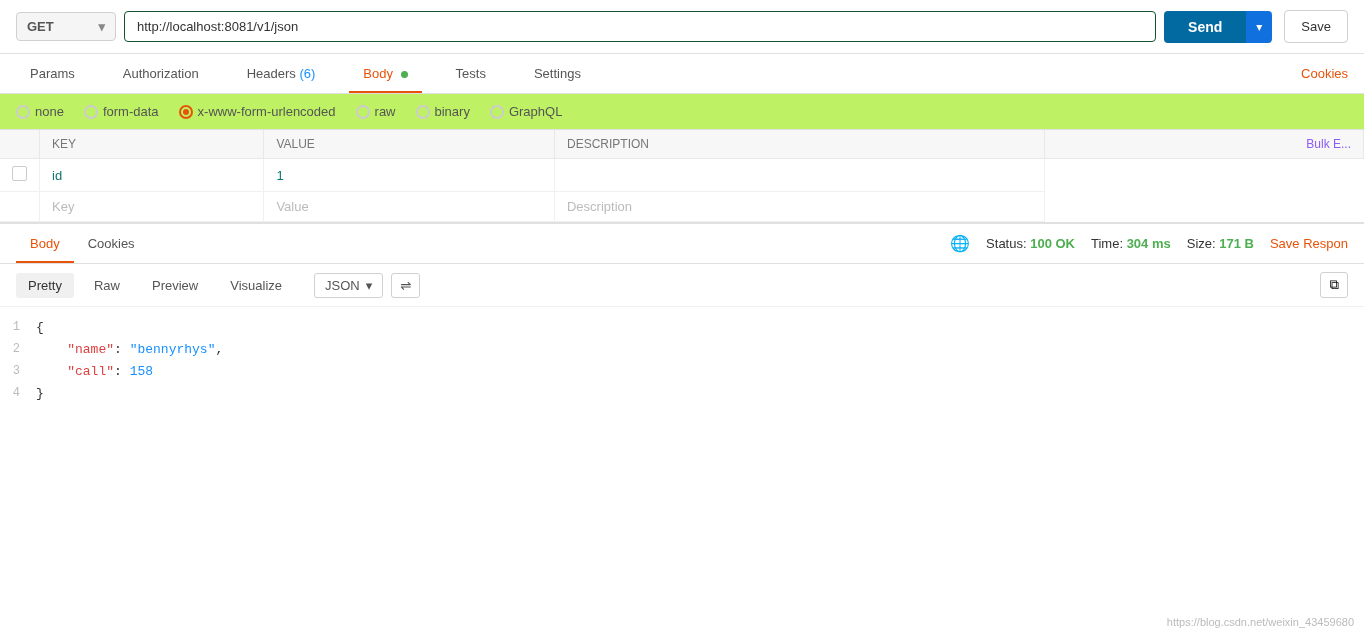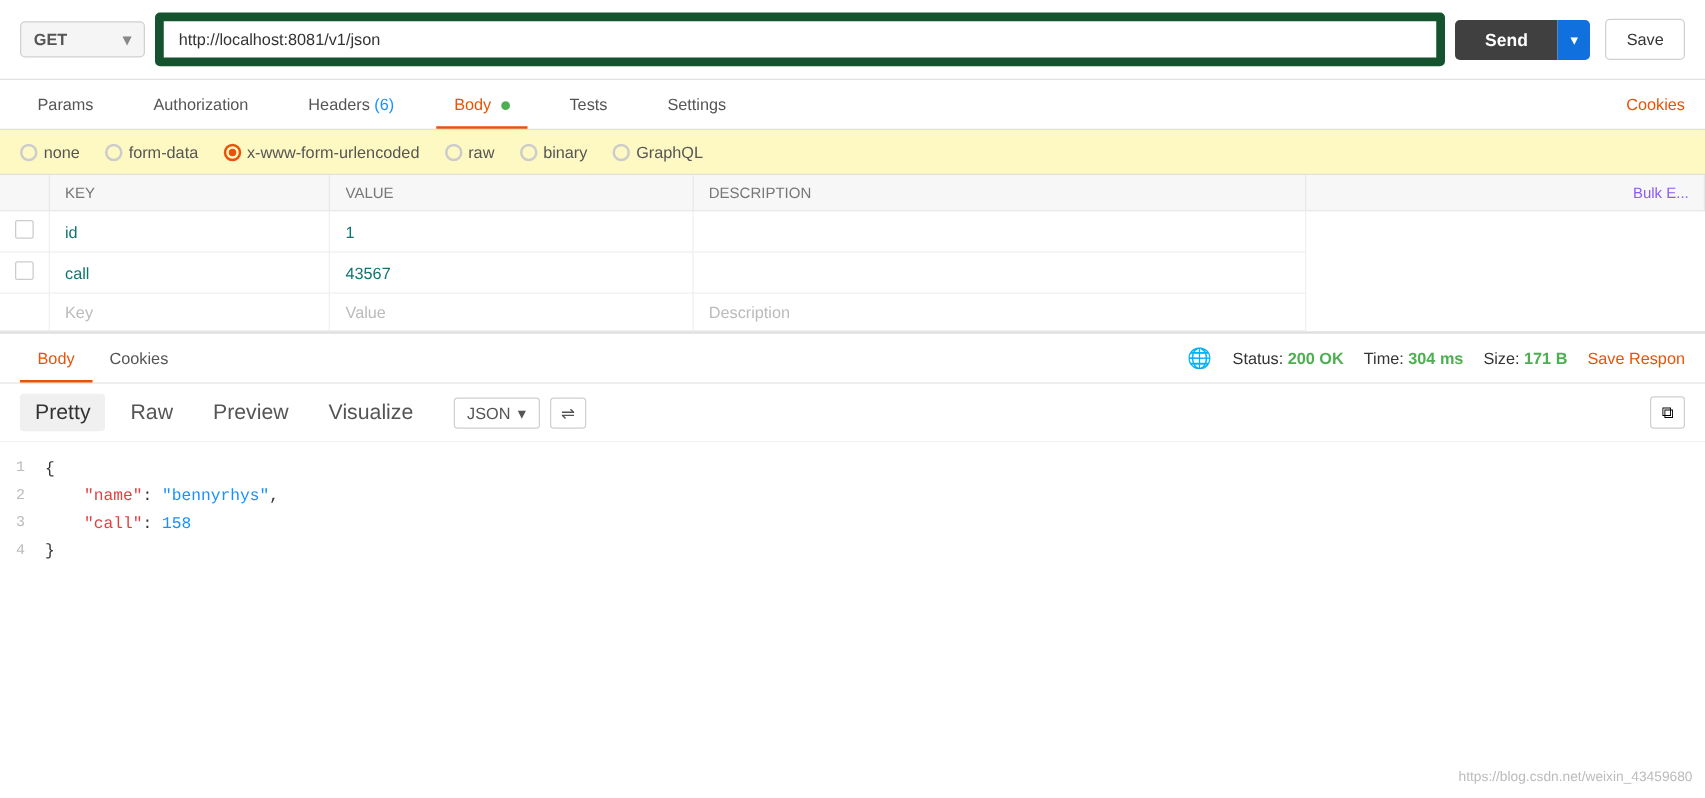--- a/index.html
+++ b/index.html
@@ -42,7 +42,7 @@
 
     .url-input {
       flex: 1;
-      border: 7px solid #14532d;
+      border: 1px solid #14532d;
       border-radius: 4px;
       padding: 7px 12px;
       font-size: 13px;

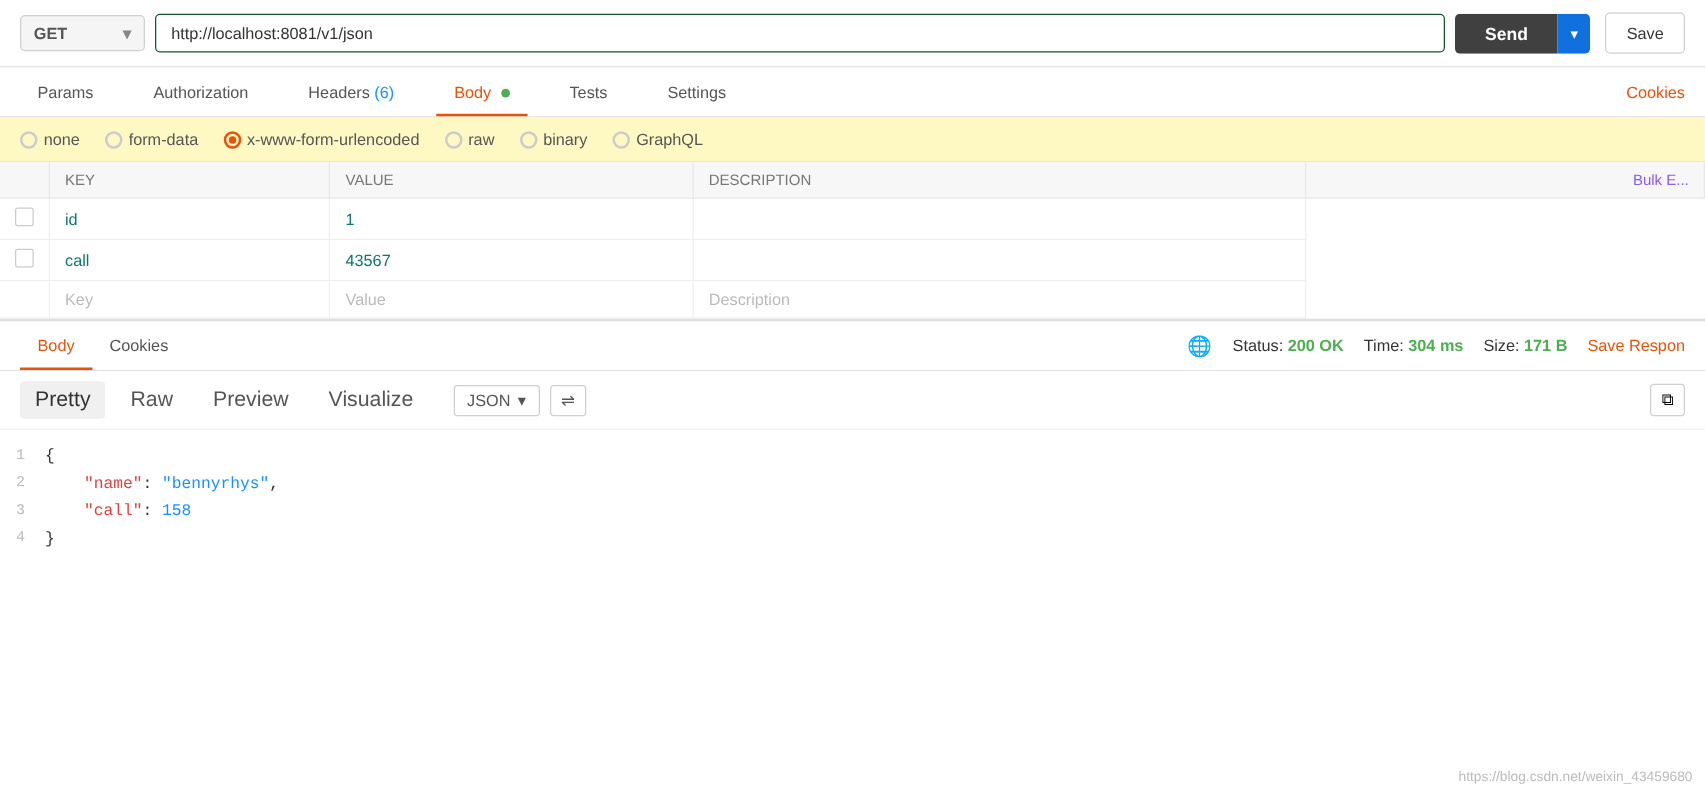--- a/index.html
+++ b/index.html
@@ -58,7 +58,7 @@
     }
 
     .send-btn {
-      background: #404040;
+      background: #0369a1;
       color: #fff;
       border: none;
       padding: 8px 24px;

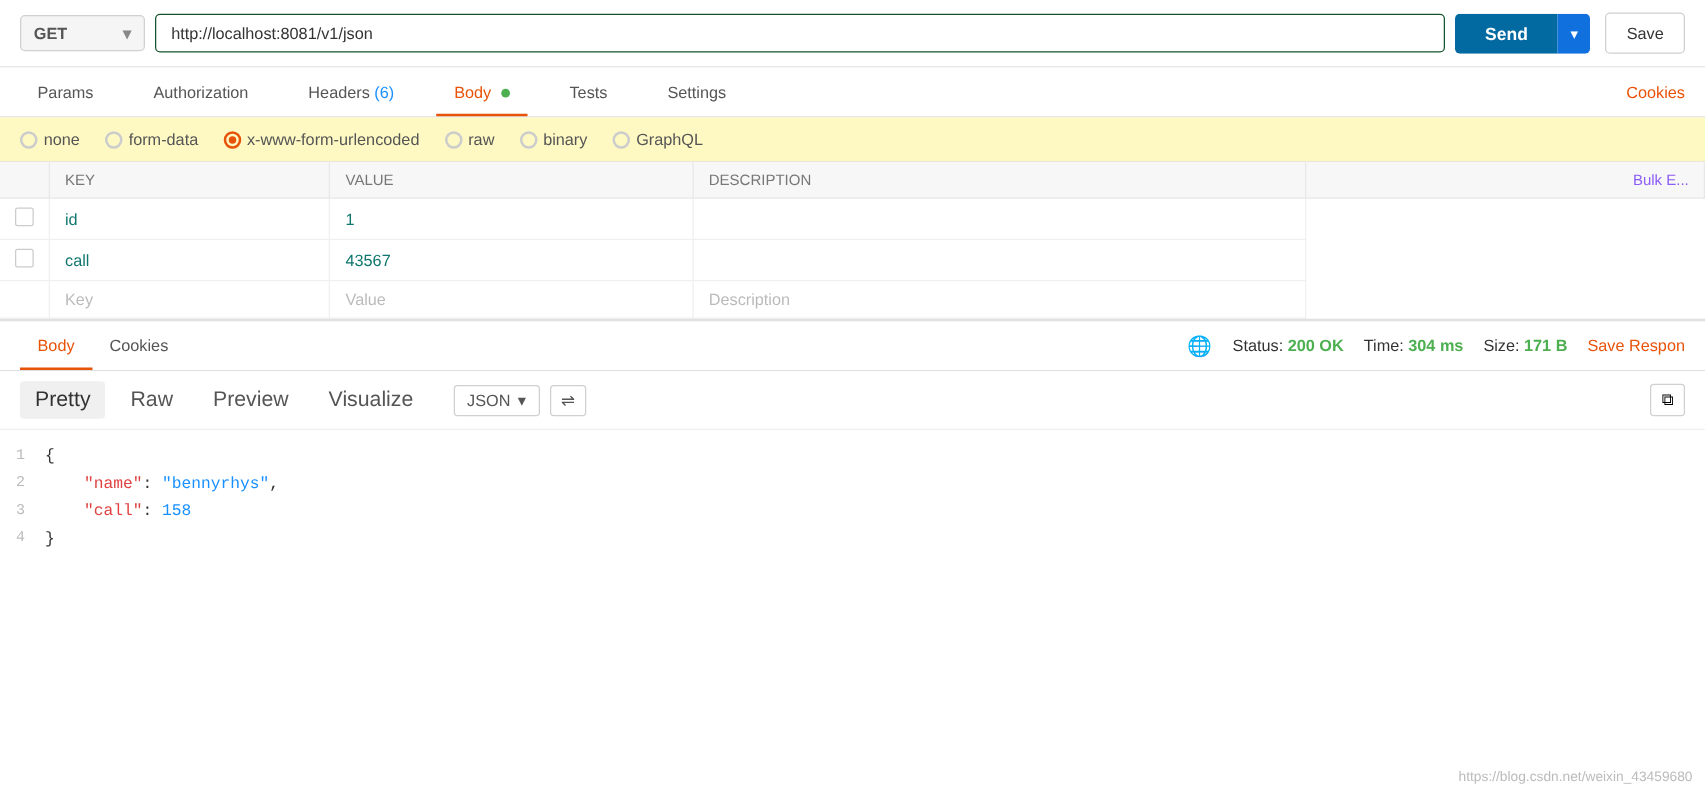--- a/index.html
+++ b/index.html
@@ -149,7 +149,7 @@
       padding: 10px 16px;
       gap: 20px;
       border-bottom: 1px solid #e0e0e0;
-      background: #fef9c3;
+      background: #bef264;
     }
 
     .radio-option {

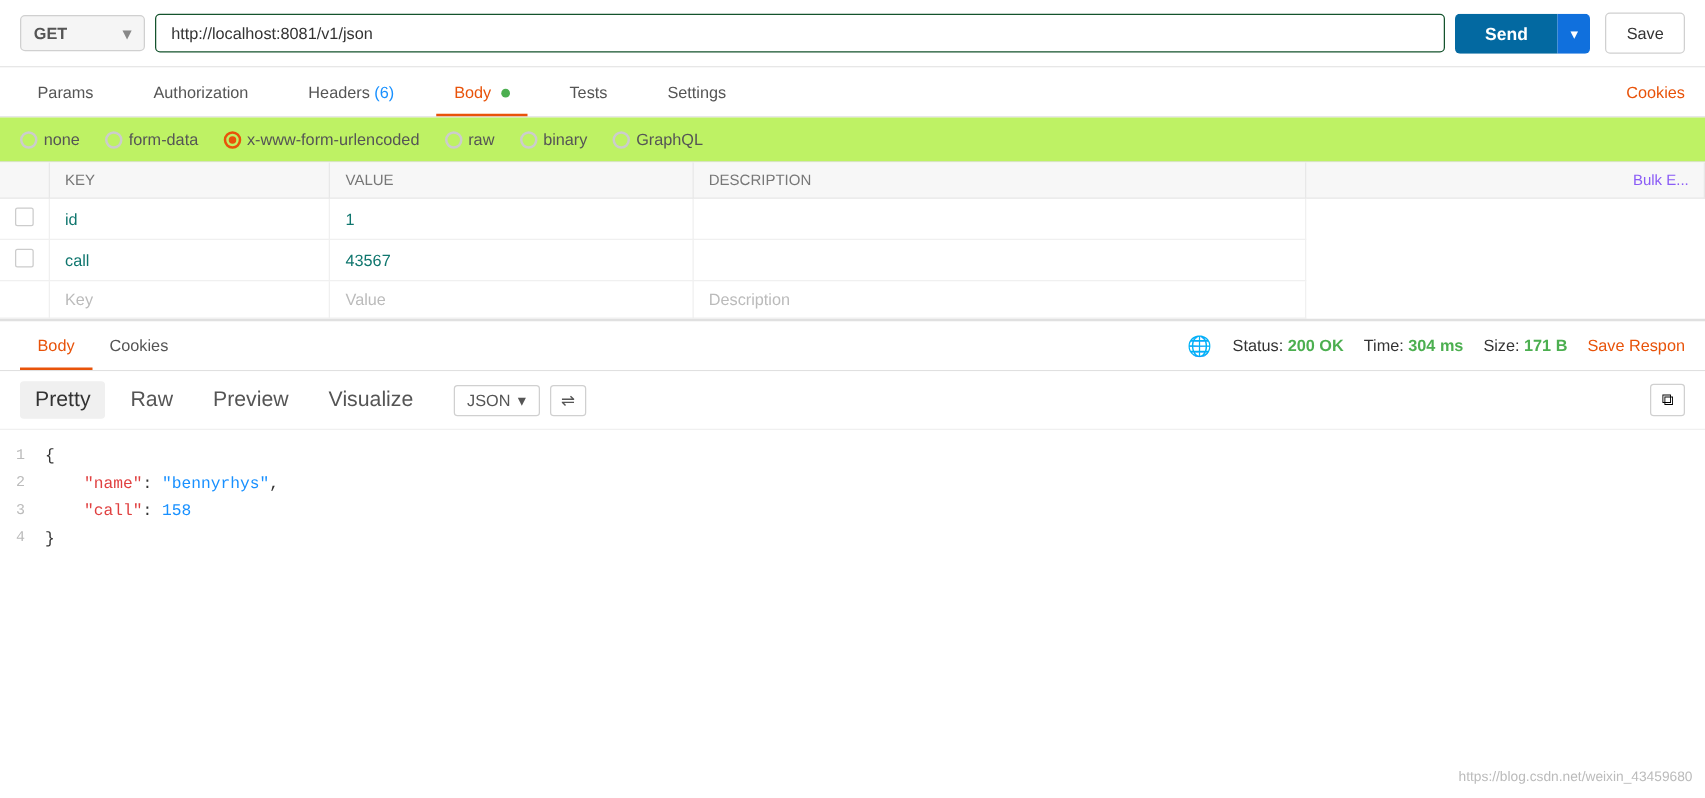--- a/index.html
+++ b/index.html
@@ -470,12 +470,6 @@
       <td></td>
     </tr>
     <tr>
-      <td class="check-col"><span class="checkbox-cell"></span></td>
-      <td>call</td>
-      <td>43567</td>
-      <td></td>
-    </tr>
-    <tr>
       <td class="check-col"></td>
       <td class="placeholder">Key</td>
       <td class="placeholder">Value</td>

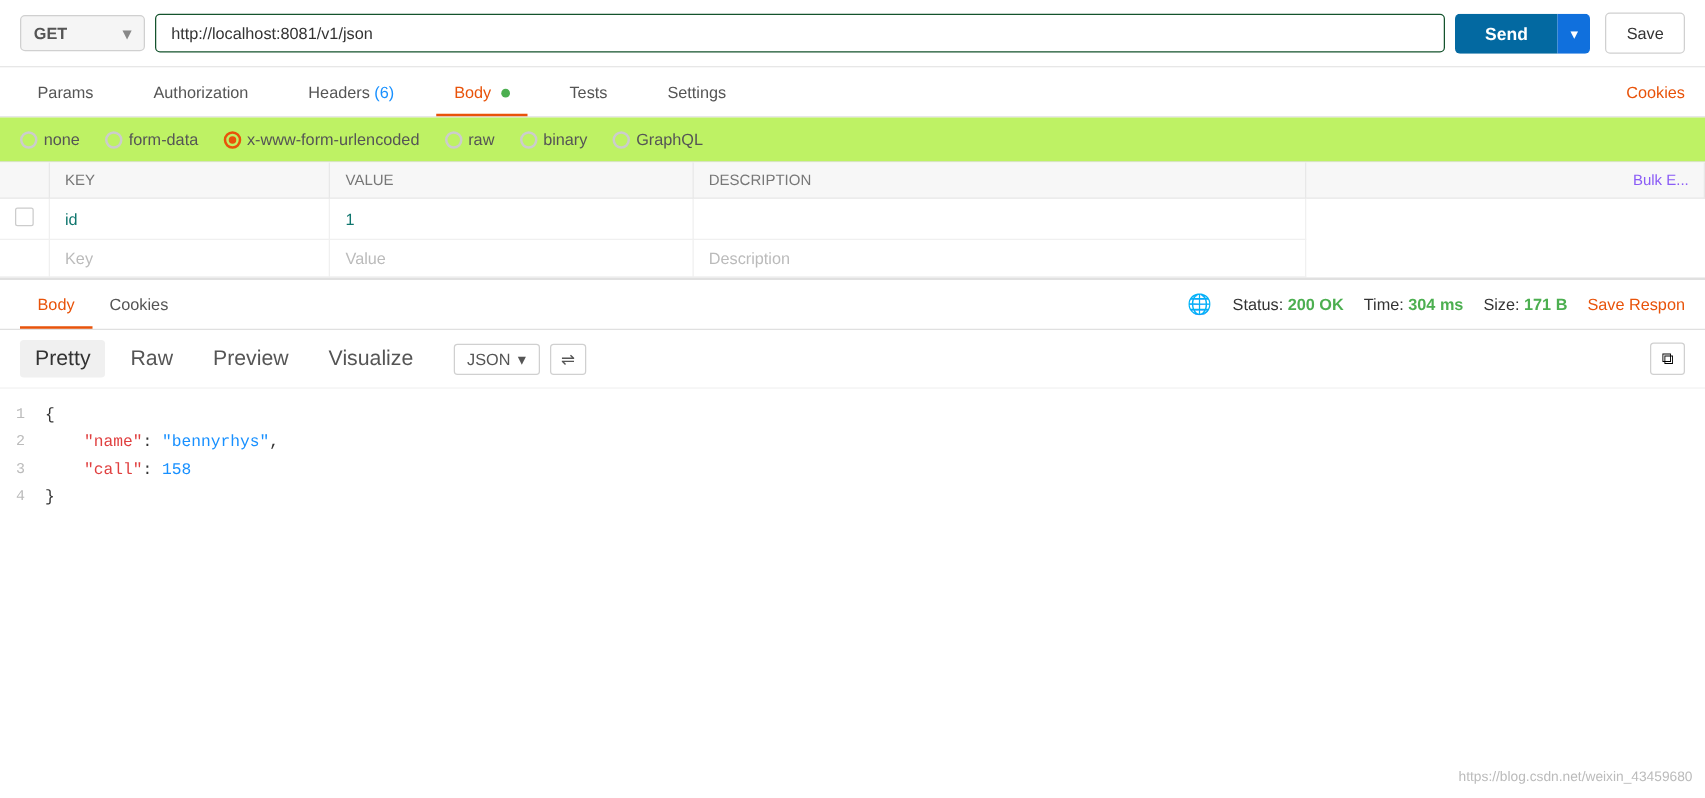--- a/index.html
+++ b/index.html
@@ -487,7 +487,7 @@
   </div>
   <div class="resp-status-area">
     <span class="globe-icon">🌐</span>
-    <span>Status: <span class="status-ok">200 OK</span></span>
+    <span>Status: <span class="status-ok">100 OK</span></span>
     <span>Time: <span class="status-time">304 ms</span></span>
     <span>Size: <span class="status-size">171 B</span></span>
     <span class="save-response-btn">Save Respon</span>

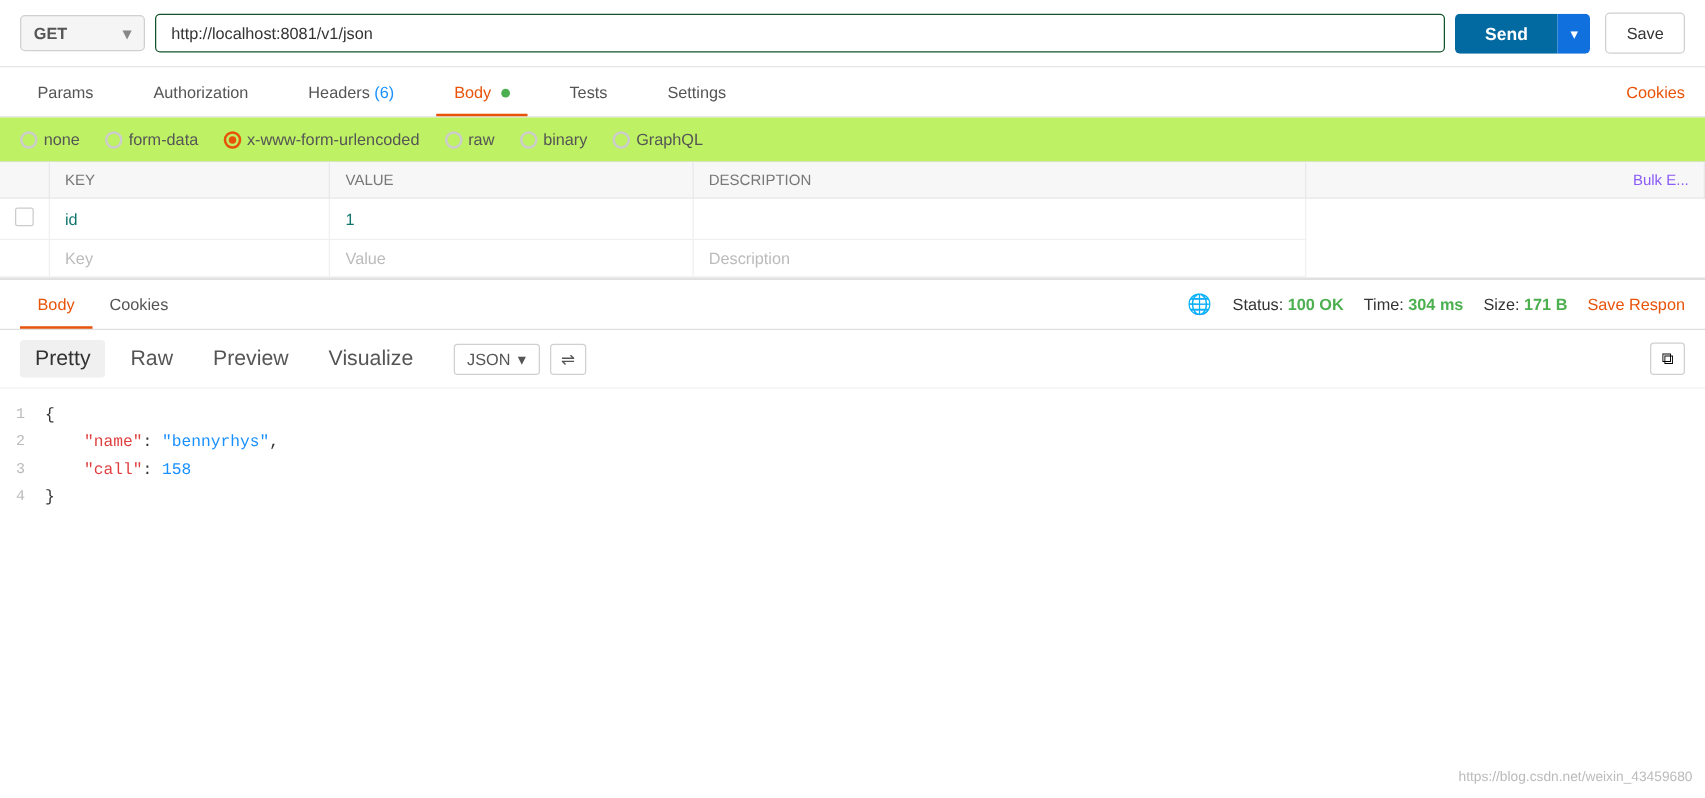--- a/index.html
+++ b/index.html
@@ -296,7 +296,7 @@
       padding: 5px 12px;
       cursor: pointer;
       border-radius: 3px;
-      font-size: 17px;
+      font-size: 13px;
       color: #555;
     }
 

